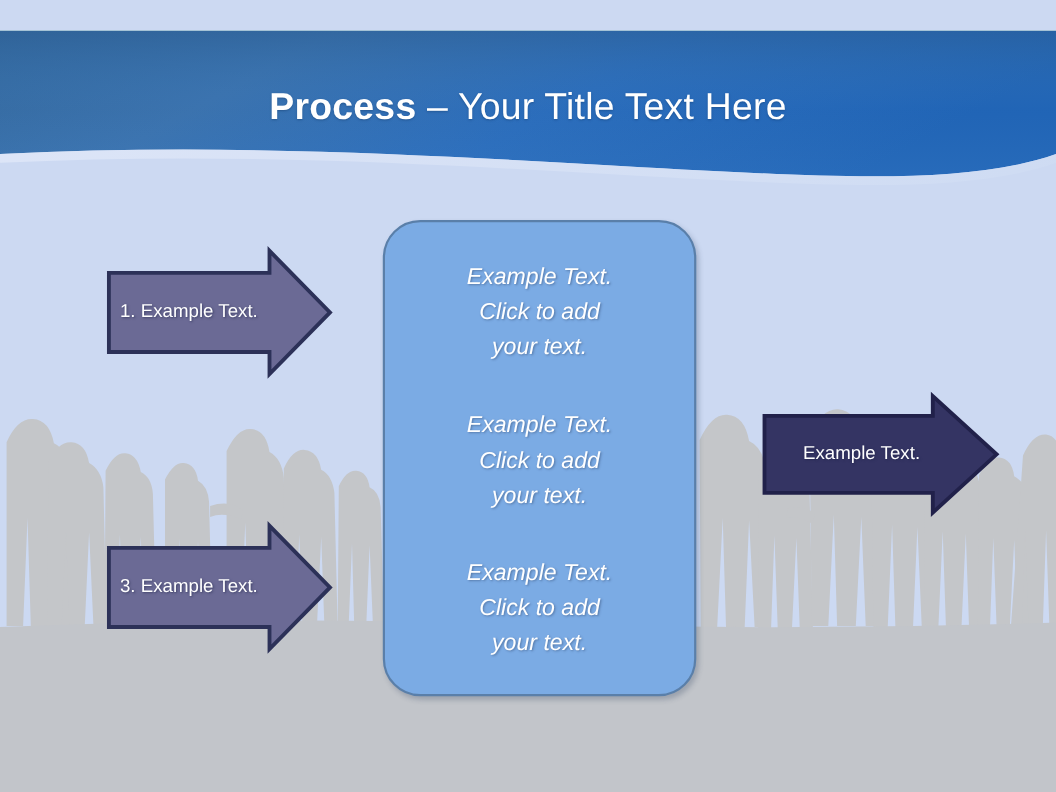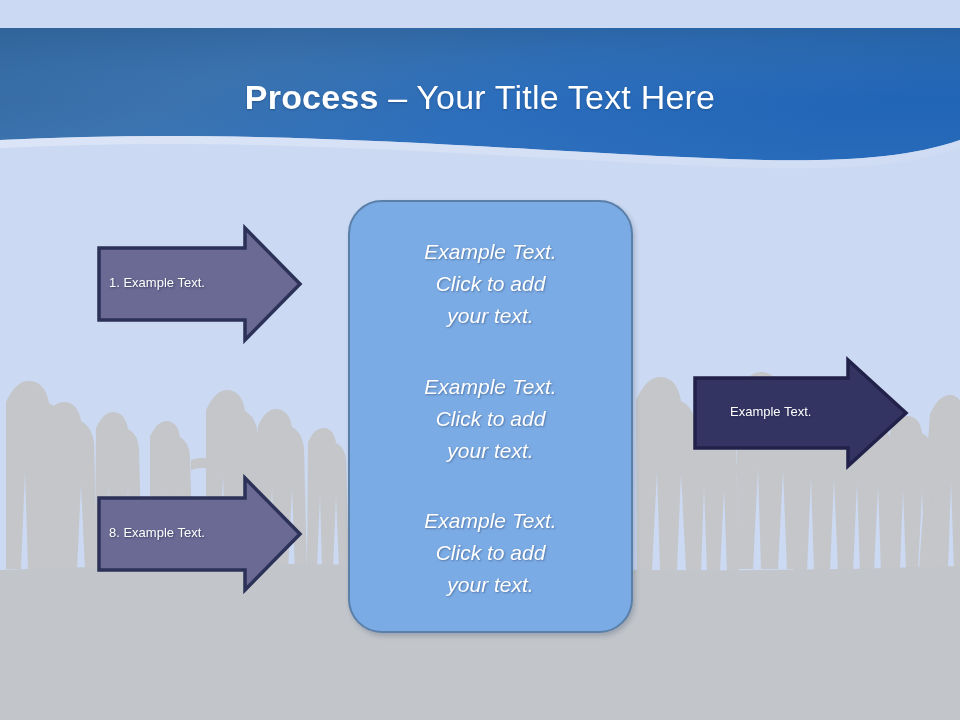--- a/index.html
+++ b/index.html
@@ -91,7 +91,7 @@
   .arrow-label {
     position: absolute;
     color: #ffffff;
-    font-size: 13px;
+    font-size: 17px;
     line-height: 20px;
     white-space: nowrap;
     text-shadow: 1px 1px 2px rgba(30,35,70,0.55);

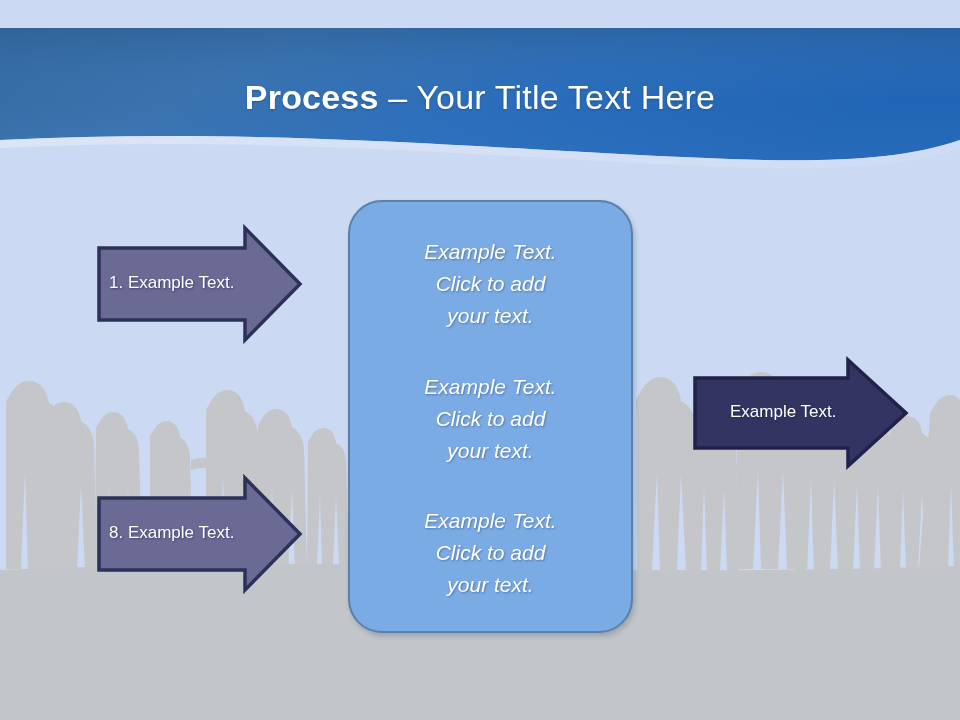--- a/index.html
+++ b/index.html
@@ -211,7 +211,7 @@
     <svg width="205" height="116" viewBox="0 0 205 116">
       <path d="M2 22 L148 22 L148 2 L203 58 L148 114 L148 94 L2 94 Z" fill="#6b6a95" stroke="#2c3158" stroke-width="3.5" stroke-linejoin="miter"></path>
     </svg>
-    <div class="arrow-label">8. Example Text.</div>
+    <div class="arrow-label">3. Example Text.</div>
   </div>
 
   <div class="arrow-wrap" id="arrow-out">

